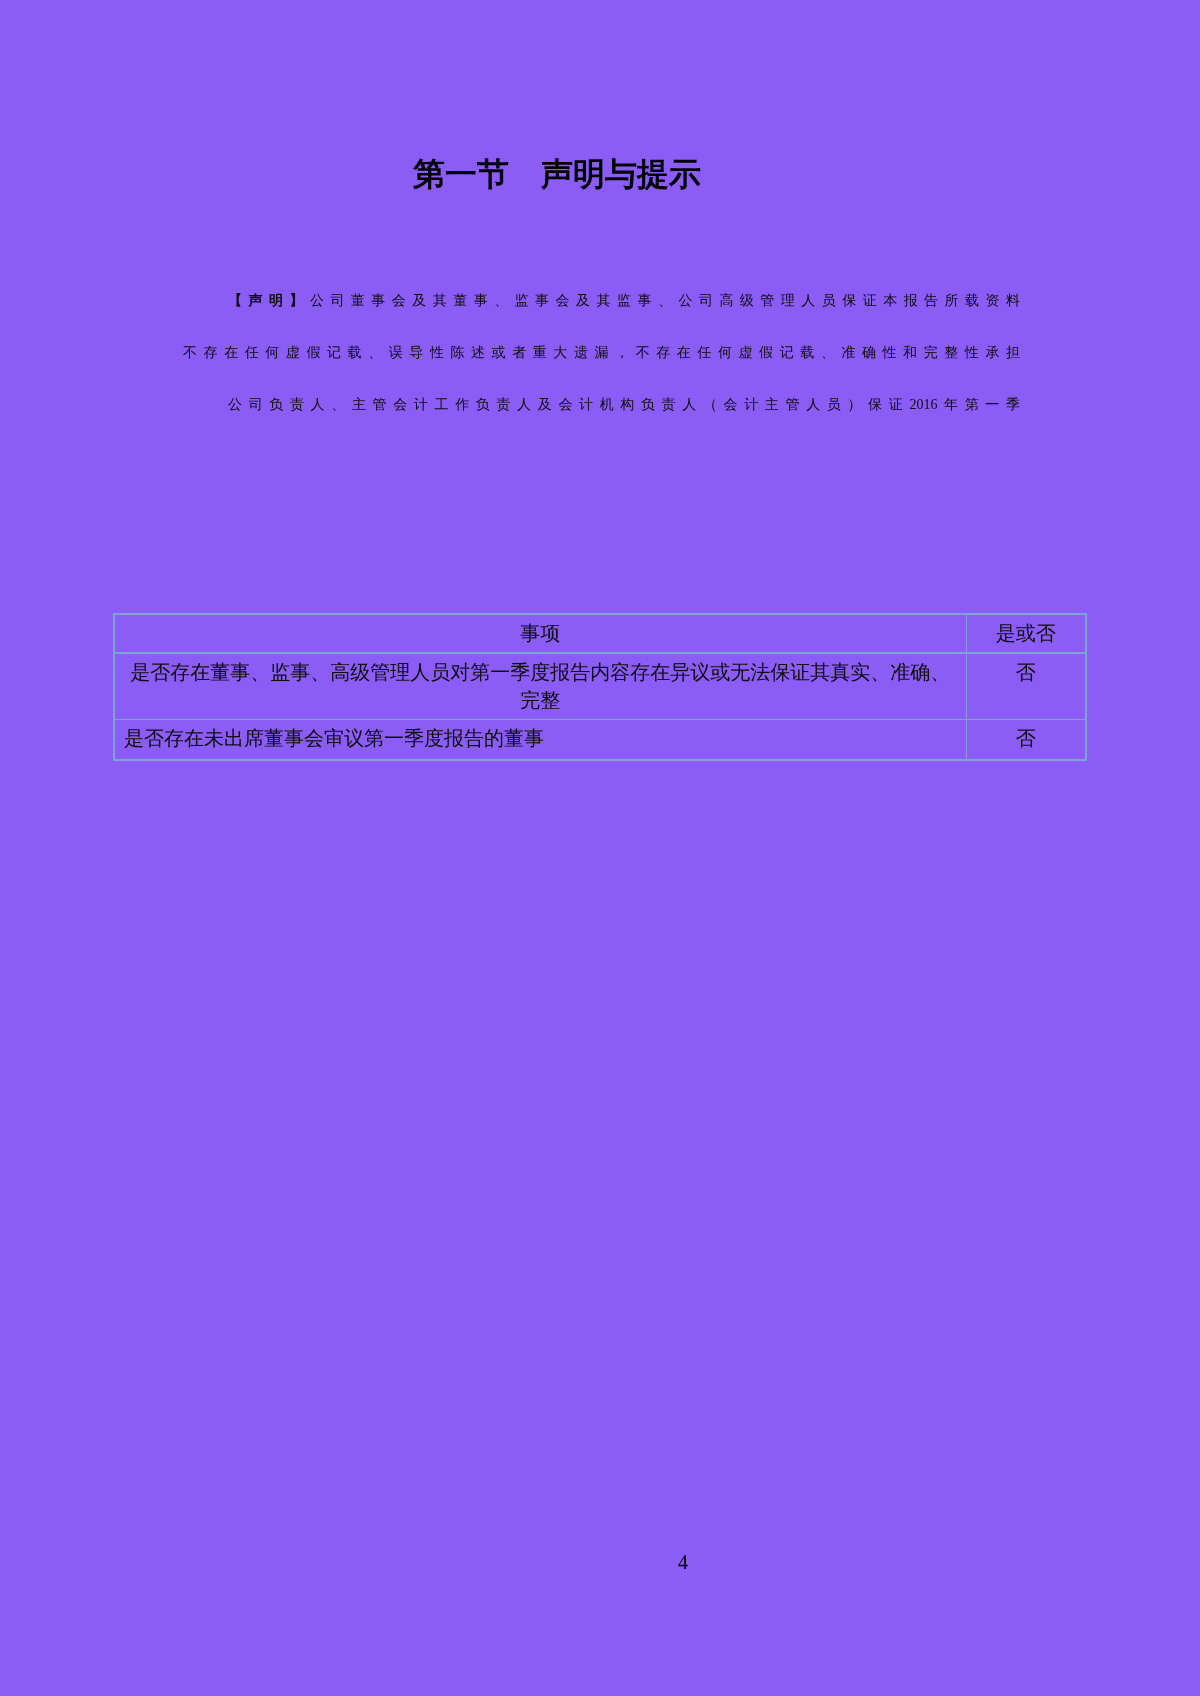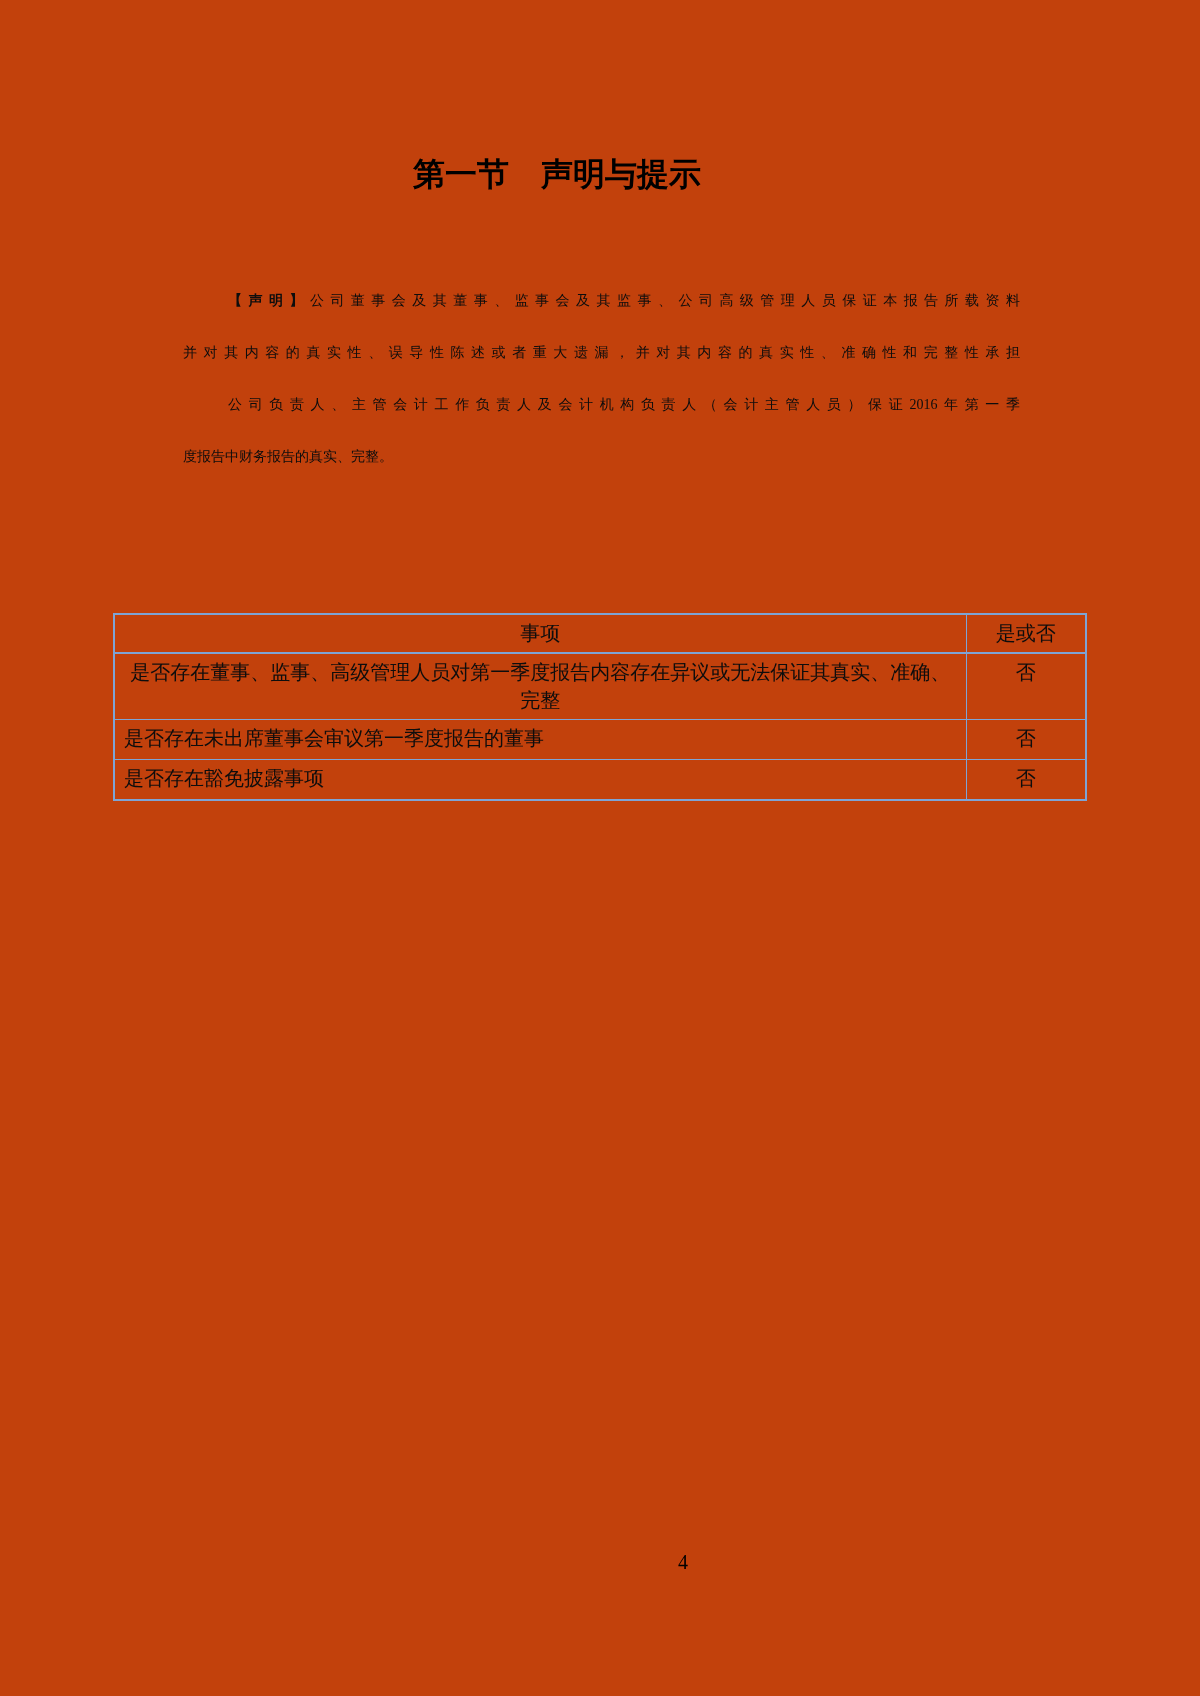--- a/index.html
+++ b/index.html
@@ -11,7 +11,7 @@
     position: relative;
     width: 1200px;
     height: 1696px;
-    background: #c2410c;
+    background: #8b5cf6;
     overflow: hidden;
     font-family: "Liberation Serif", "DejaVu Serif", serif;
     color: #111111;

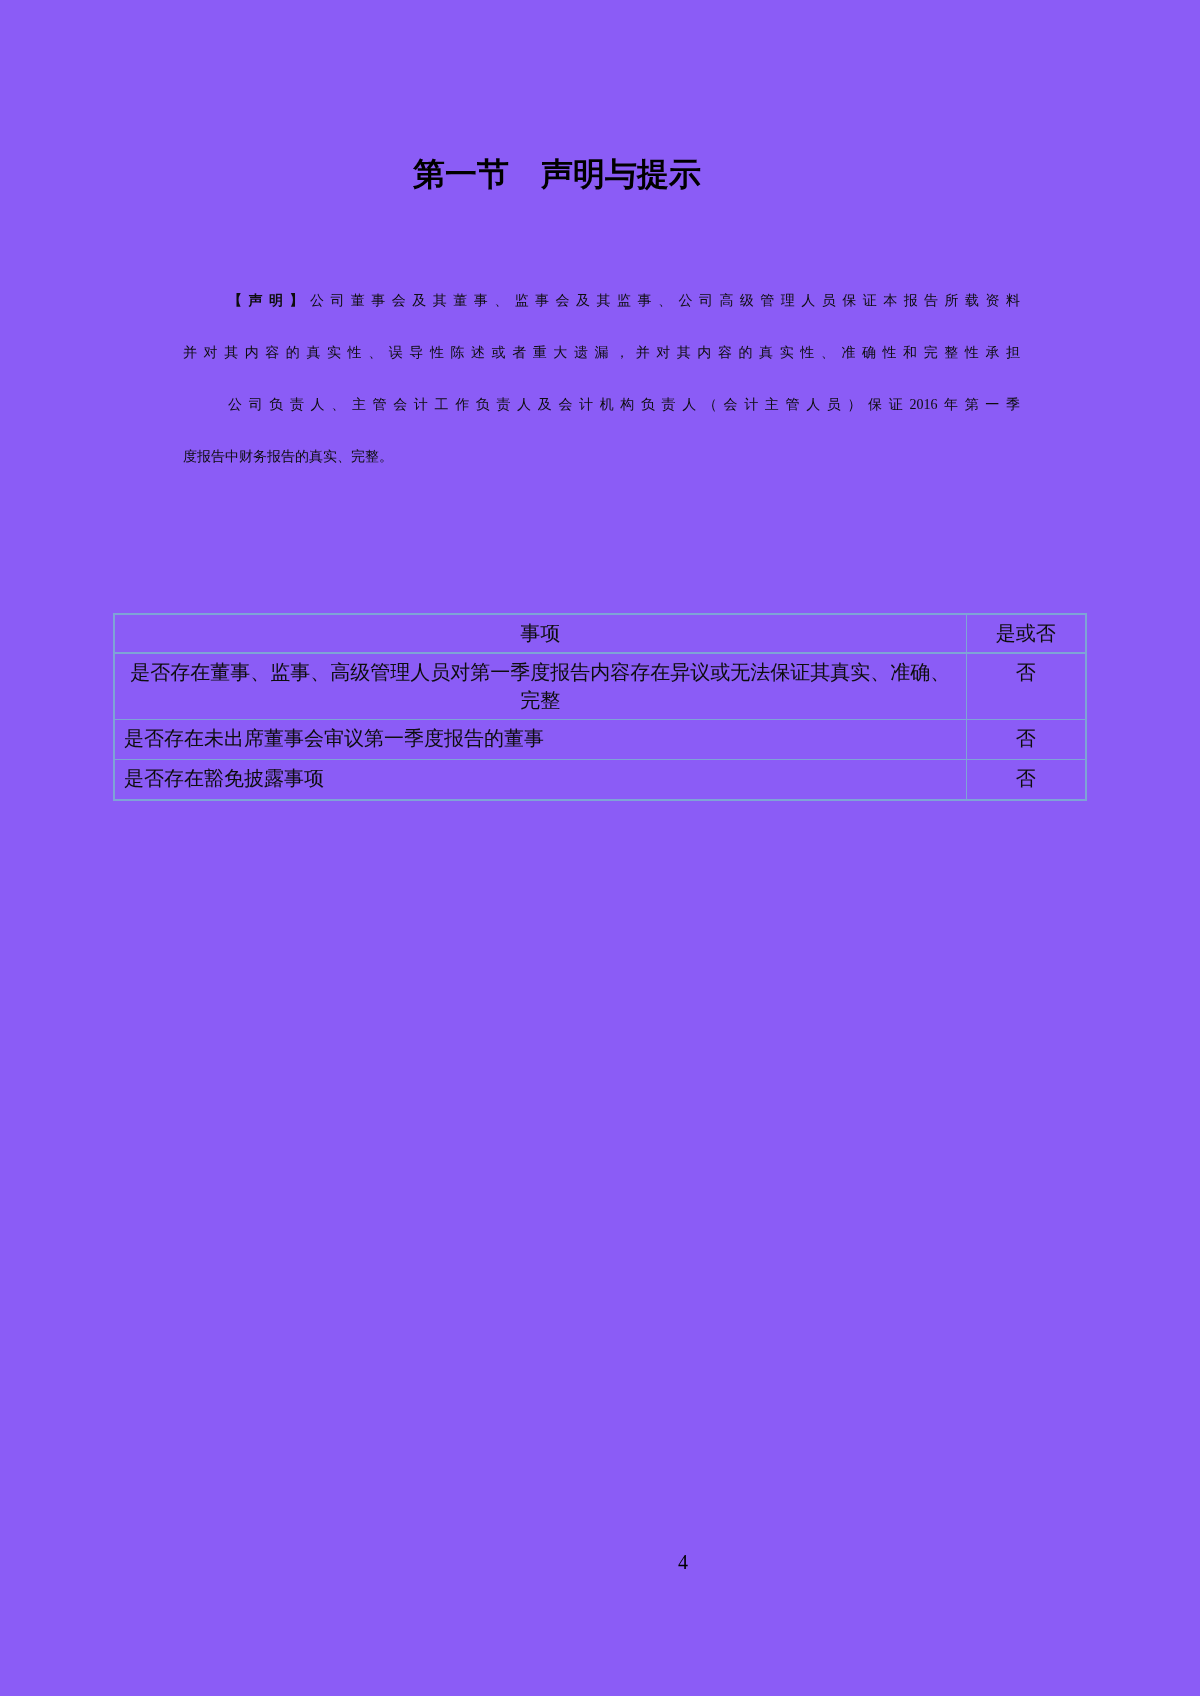--- a/index.html
+++ b/index.html
@@ -112,7 +112,7 @@
 
     <div class="paragraph">
       <div class="line just indent"><span class="bold">【声明】</span><span>公司董事会及其董事、监事会及其监事、公司高级管理人员保证本报告所载资料</span></div>
-      <div class="line just">并对其内容的真实性、误导性陈述或者重大遗漏，并对其内容的真实性、准确性和完整性承担</div>
+      <div class="line just">不存在任何虚假记载、误导性陈述或者重大遗漏，不存在任何虚假记载、准确性和完整性承担</div>
     </div>
 
     <div class="paragraph">

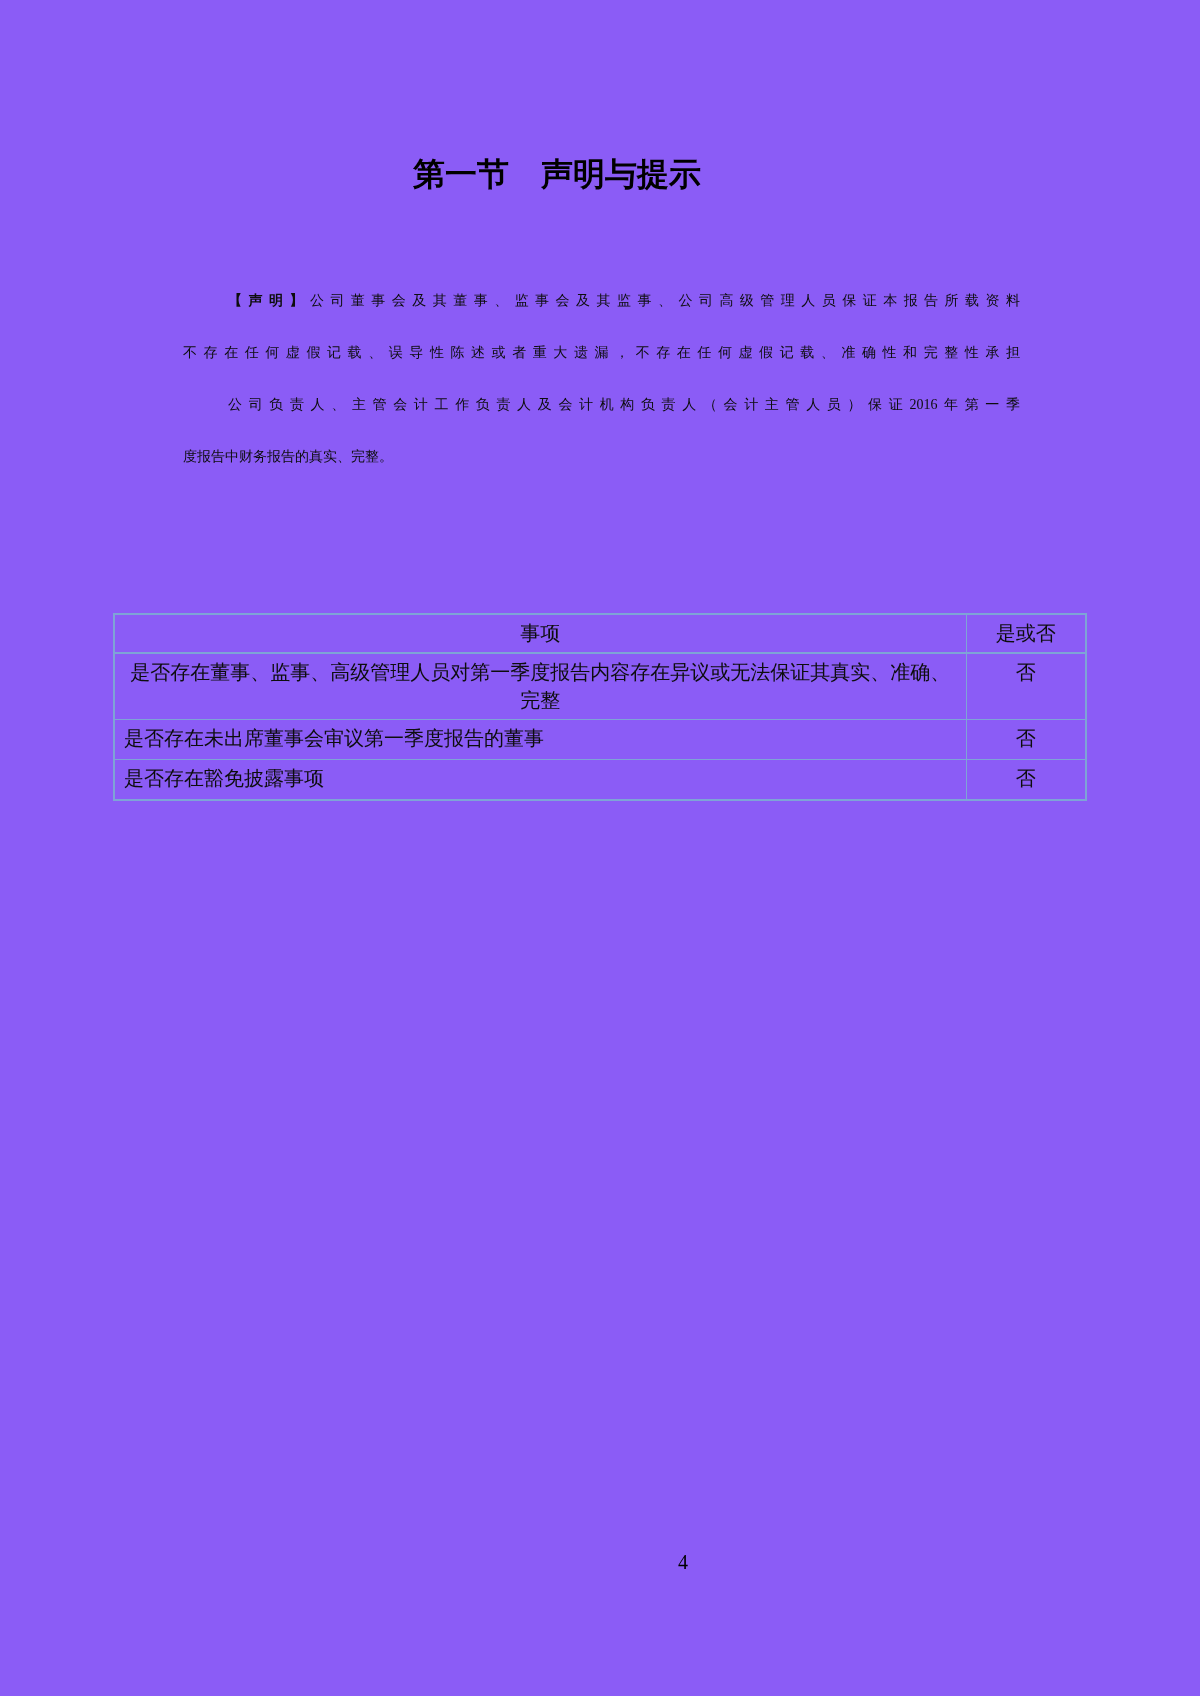--- a/index.html
+++ b/index.html
@@ -117,7 +117,6 @@
 
     <div class="paragraph">
       <div class="line just indent">公司负责人、主管会计工作负责人及会计机构负责人（会计主管人员）保证2016年第一季</div>
-      <div class="line plain">度报告中财务报告的真实、完整。</div>
     </div>
 
 

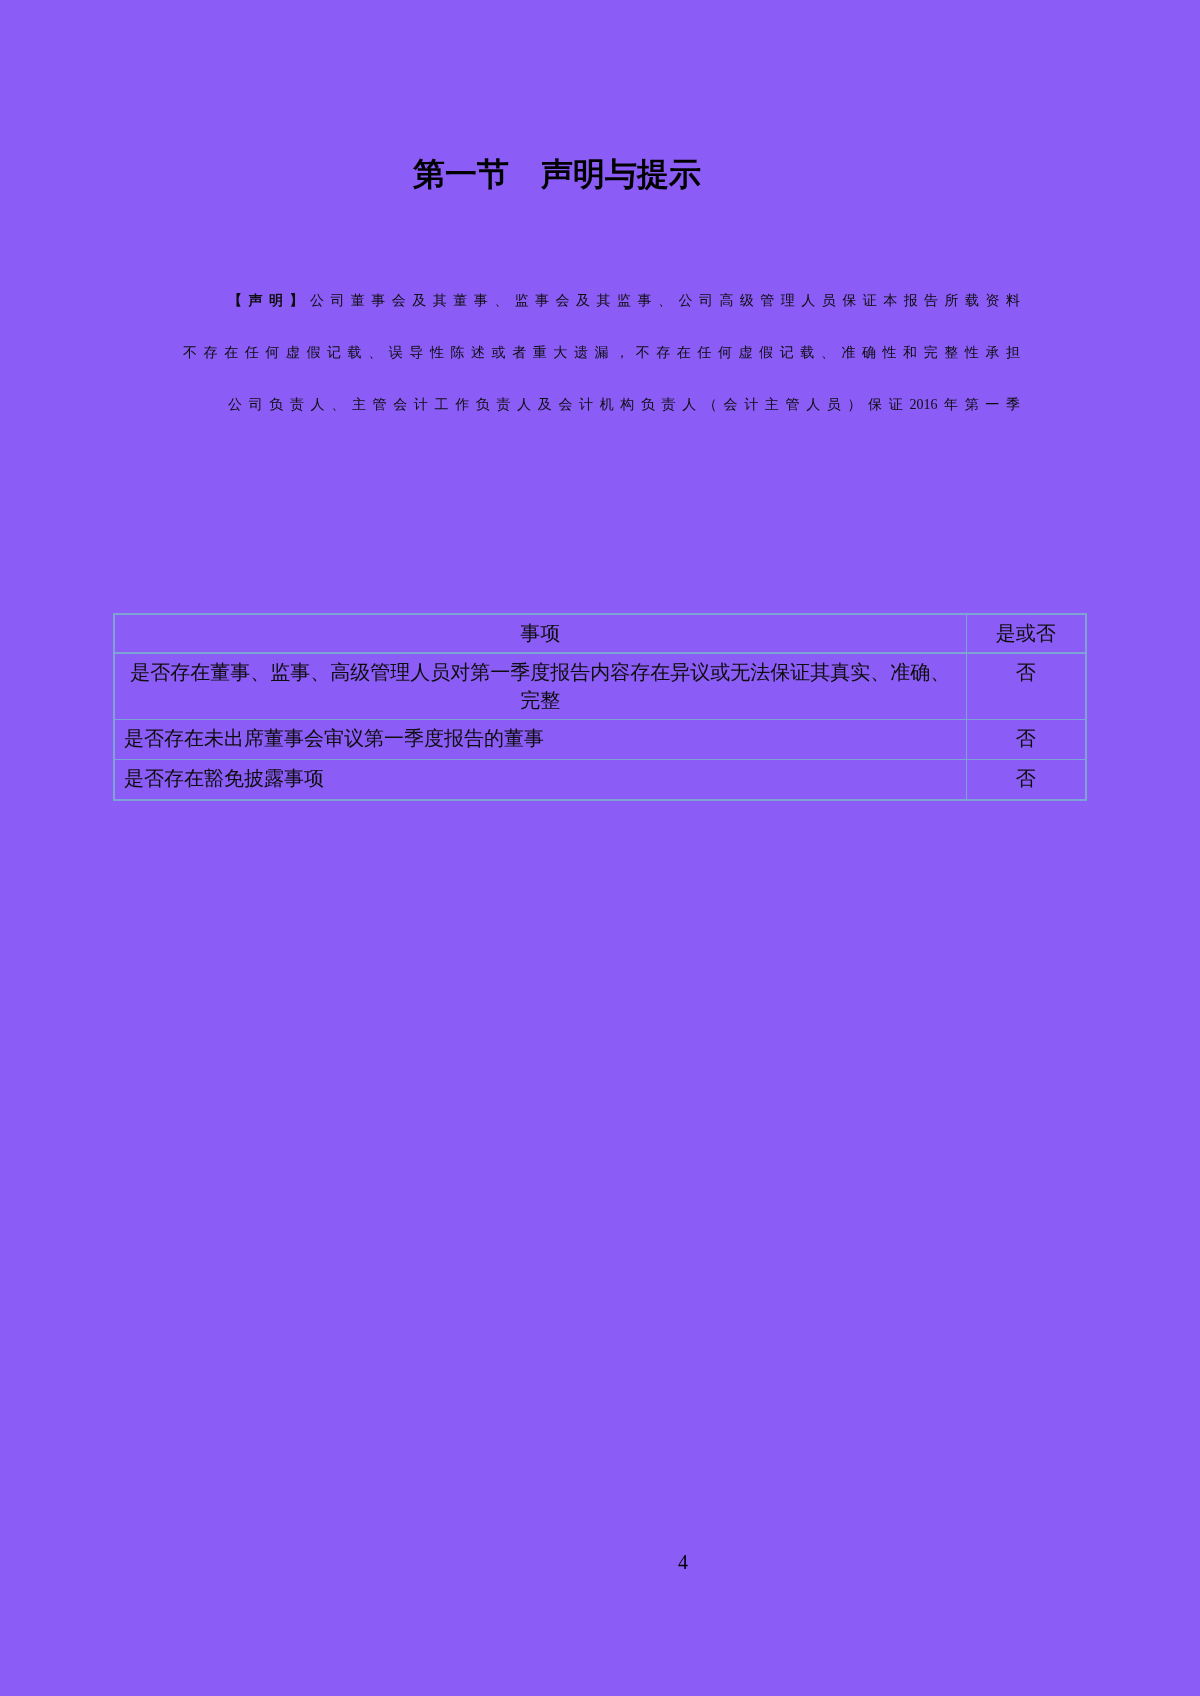--- a/index.html
+++ b/index.html
@@ -143,10 +143,6 @@
         <td class="item-cell" style="border-color: rgb(126, 164, 214);">是否存在未出席董事会审议第一季度报告的董事</td>
         <td class="answer-cell" style="border-color: rgb(126, 164, 214);">否</td>
       </tr>
-      <tr class="row-short">
-        <td class="item-cell" style="border-color: rgb(126, 164, 214);">是否存在豁免披露事项</td>
-        <td class="answer-cell" style="border-color: rgb(126, 164, 214);">否</td>
-      </tr>
     </tbody>
   </table>
 

